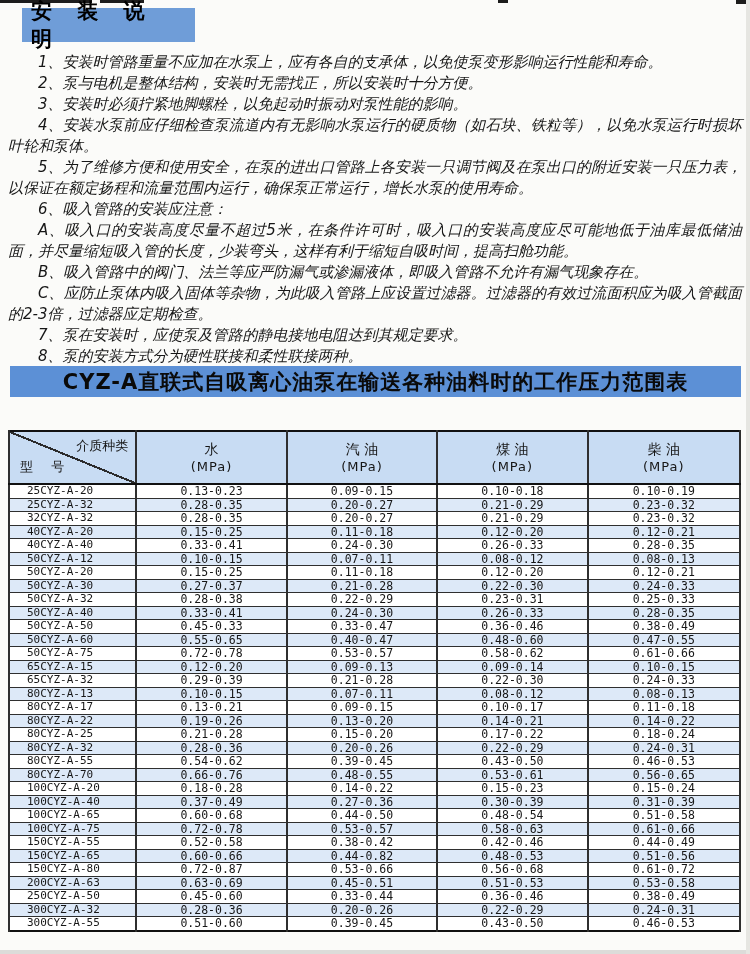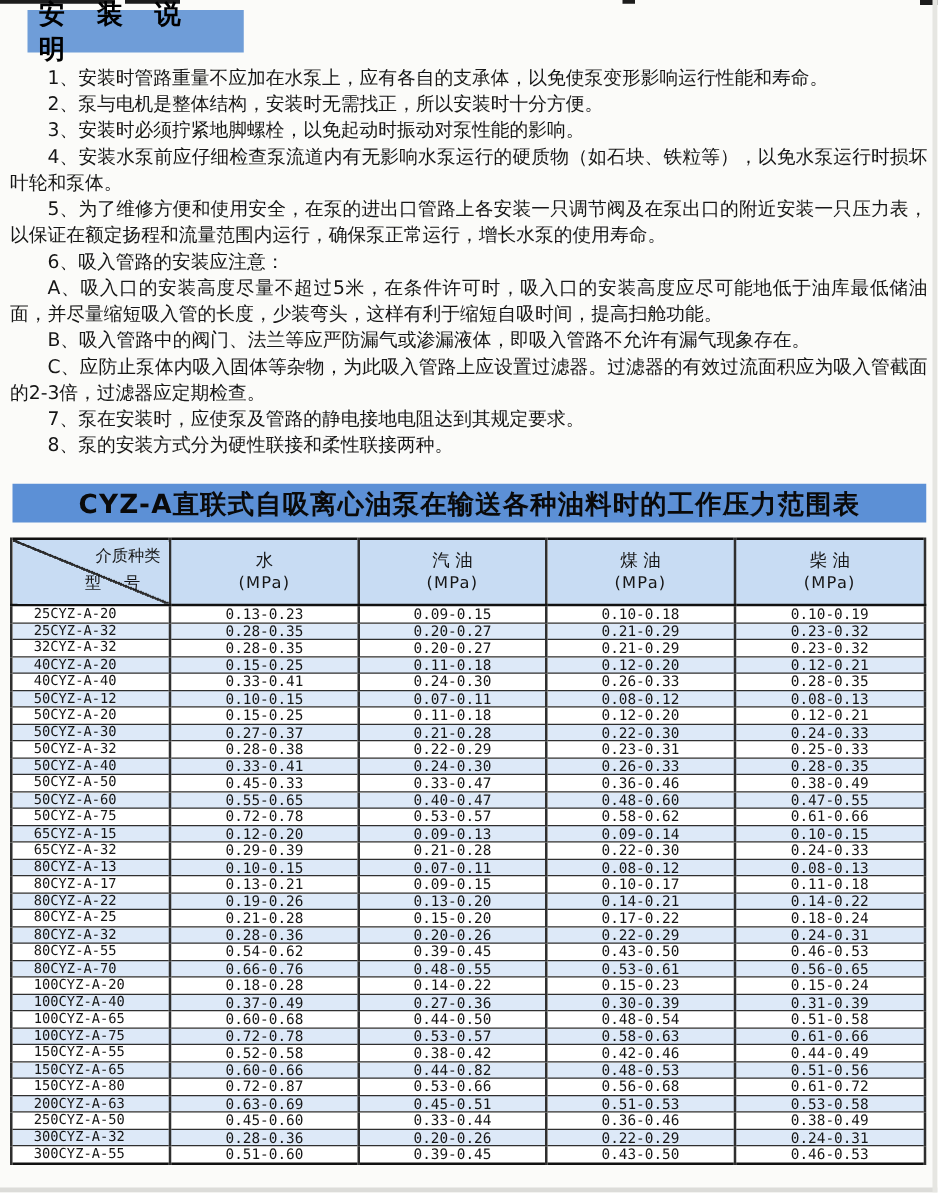--- a/index.html
+++ b/index.html
@@ -36,7 +36,7 @@
     font-size: 15px; line-height: 21px;
     text-align: justify;
   }
-  .body-text p { margin: 0; text-indent: 2em; }
+  .body-text p { margin: 0; text-indent: 2em; font-style: italic; }
 
   .banner {
     position: absolute; left: 10px; top: 387px;

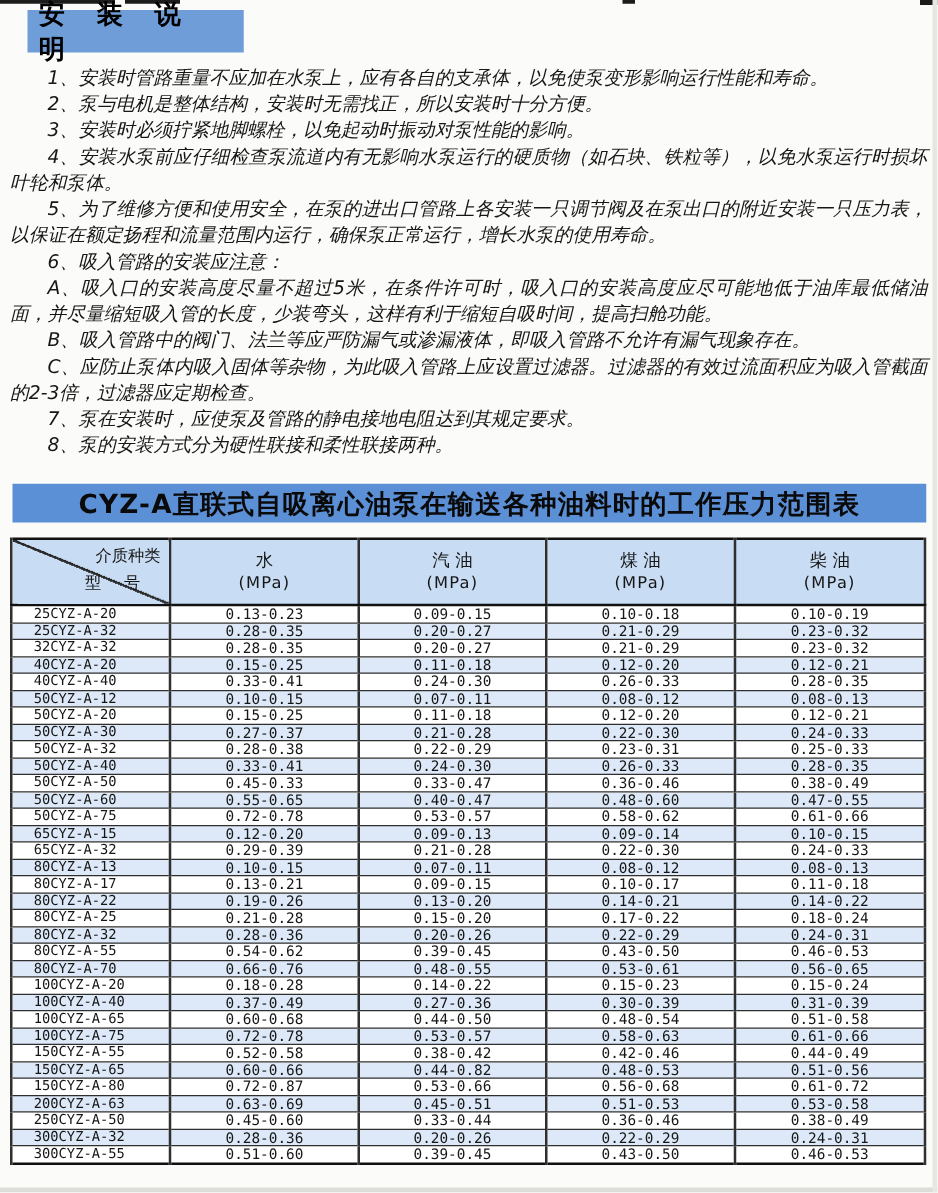--- a/index.html
+++ b/index.html
@@ -39,7 +39,7 @@
   .body-text p { margin: 0; text-indent: 2em; font-style: italic; }
 
   .banner {
-    position: absolute; left: 10px; top: 387px;
+    position: absolute; left: 10px; top: 366px;
     width: 731px; height: 31px;
     background: var(--banner, #5c90d6);
     display: flex; align-items: center; justify-content: center;

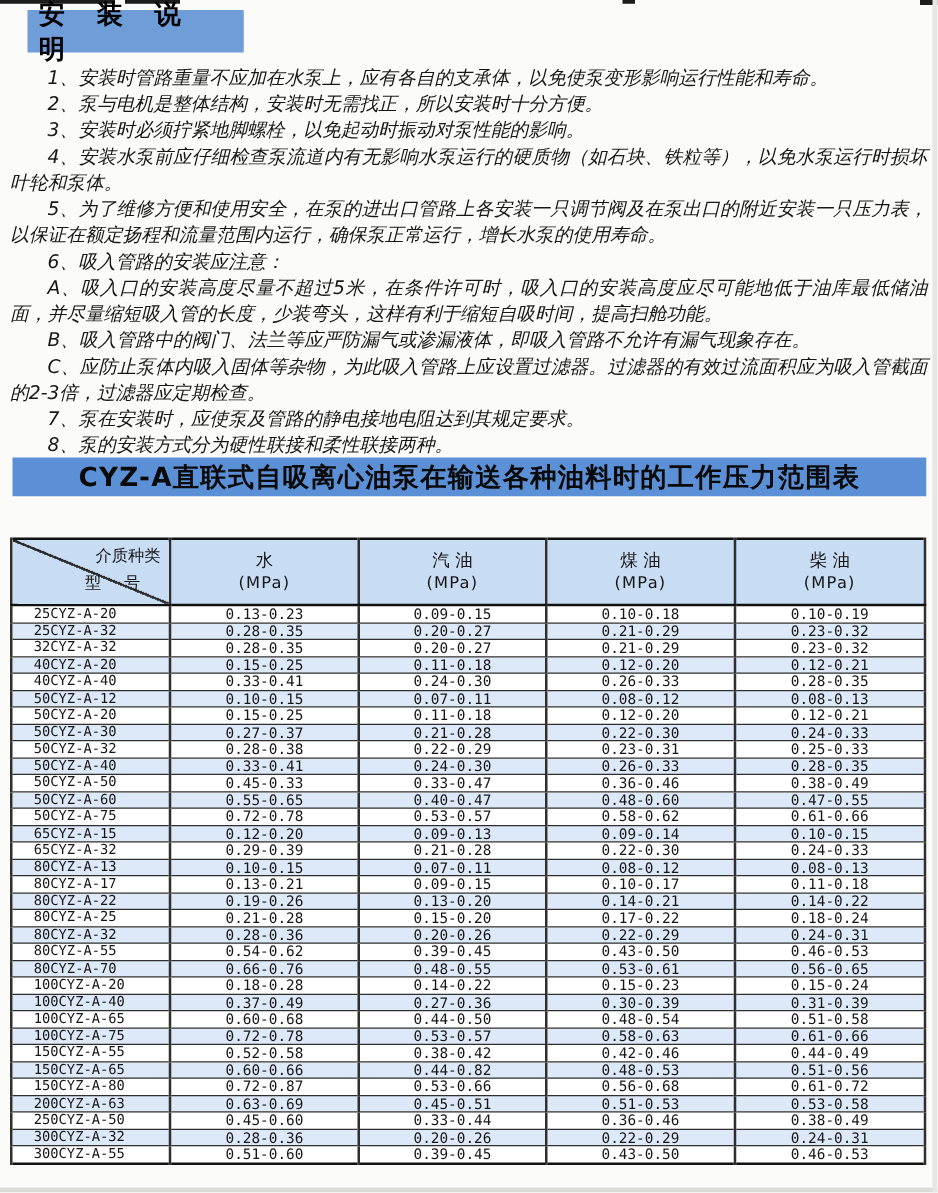--- a/index.html
+++ b/index.html
@@ -81,7 +81,7 @@
       var(--table-header-bg, #c8dcf3) !important;
   }
   .corner .tr-label { position: absolute; top: 5px; right: 7px; font-size: 13px; }
-  .corner .bl-label { position: absolute; bottom: 7px; left: 10px; font-size: 13px; letter-spacing: 7px; margin-left: 48px; }
+  .corner .bl-label { position: absolute; bottom: 7px; left: 10px; font-size: 13px; letter-spacing: 7px; }
   .pressure tbody td {
     height: 12px;
     font-family: "DejaVu Sans Mono", monospace;

